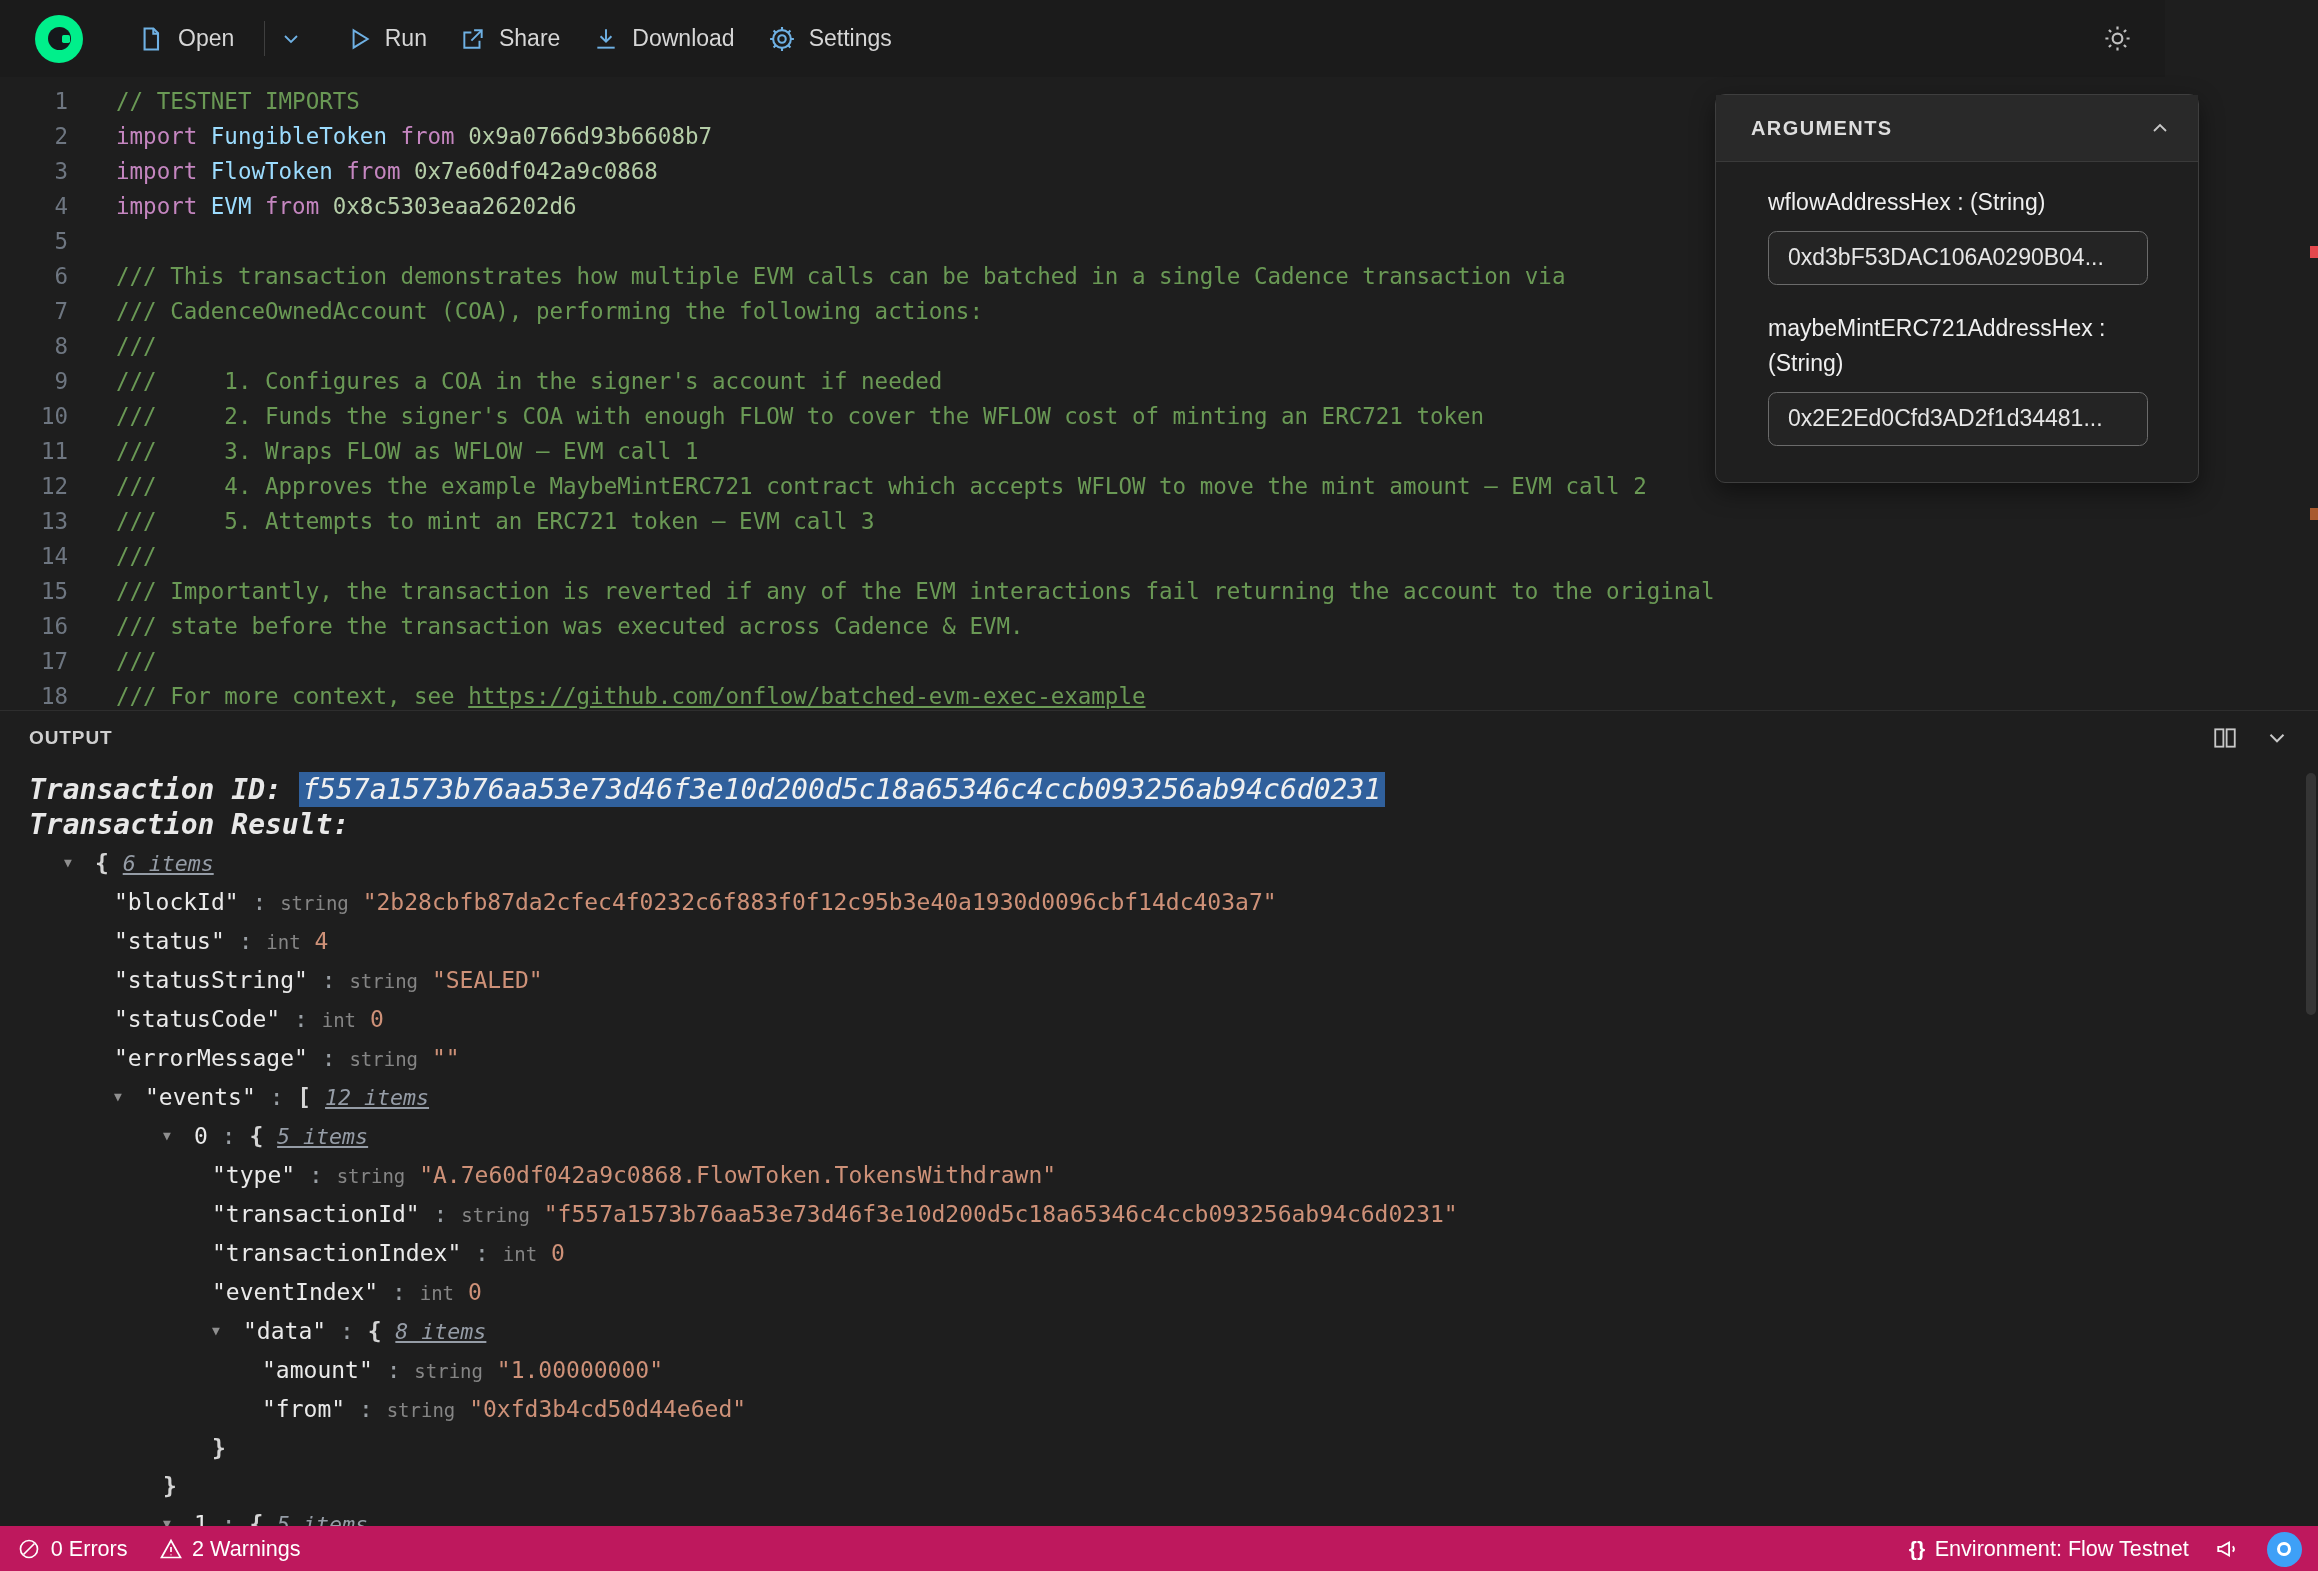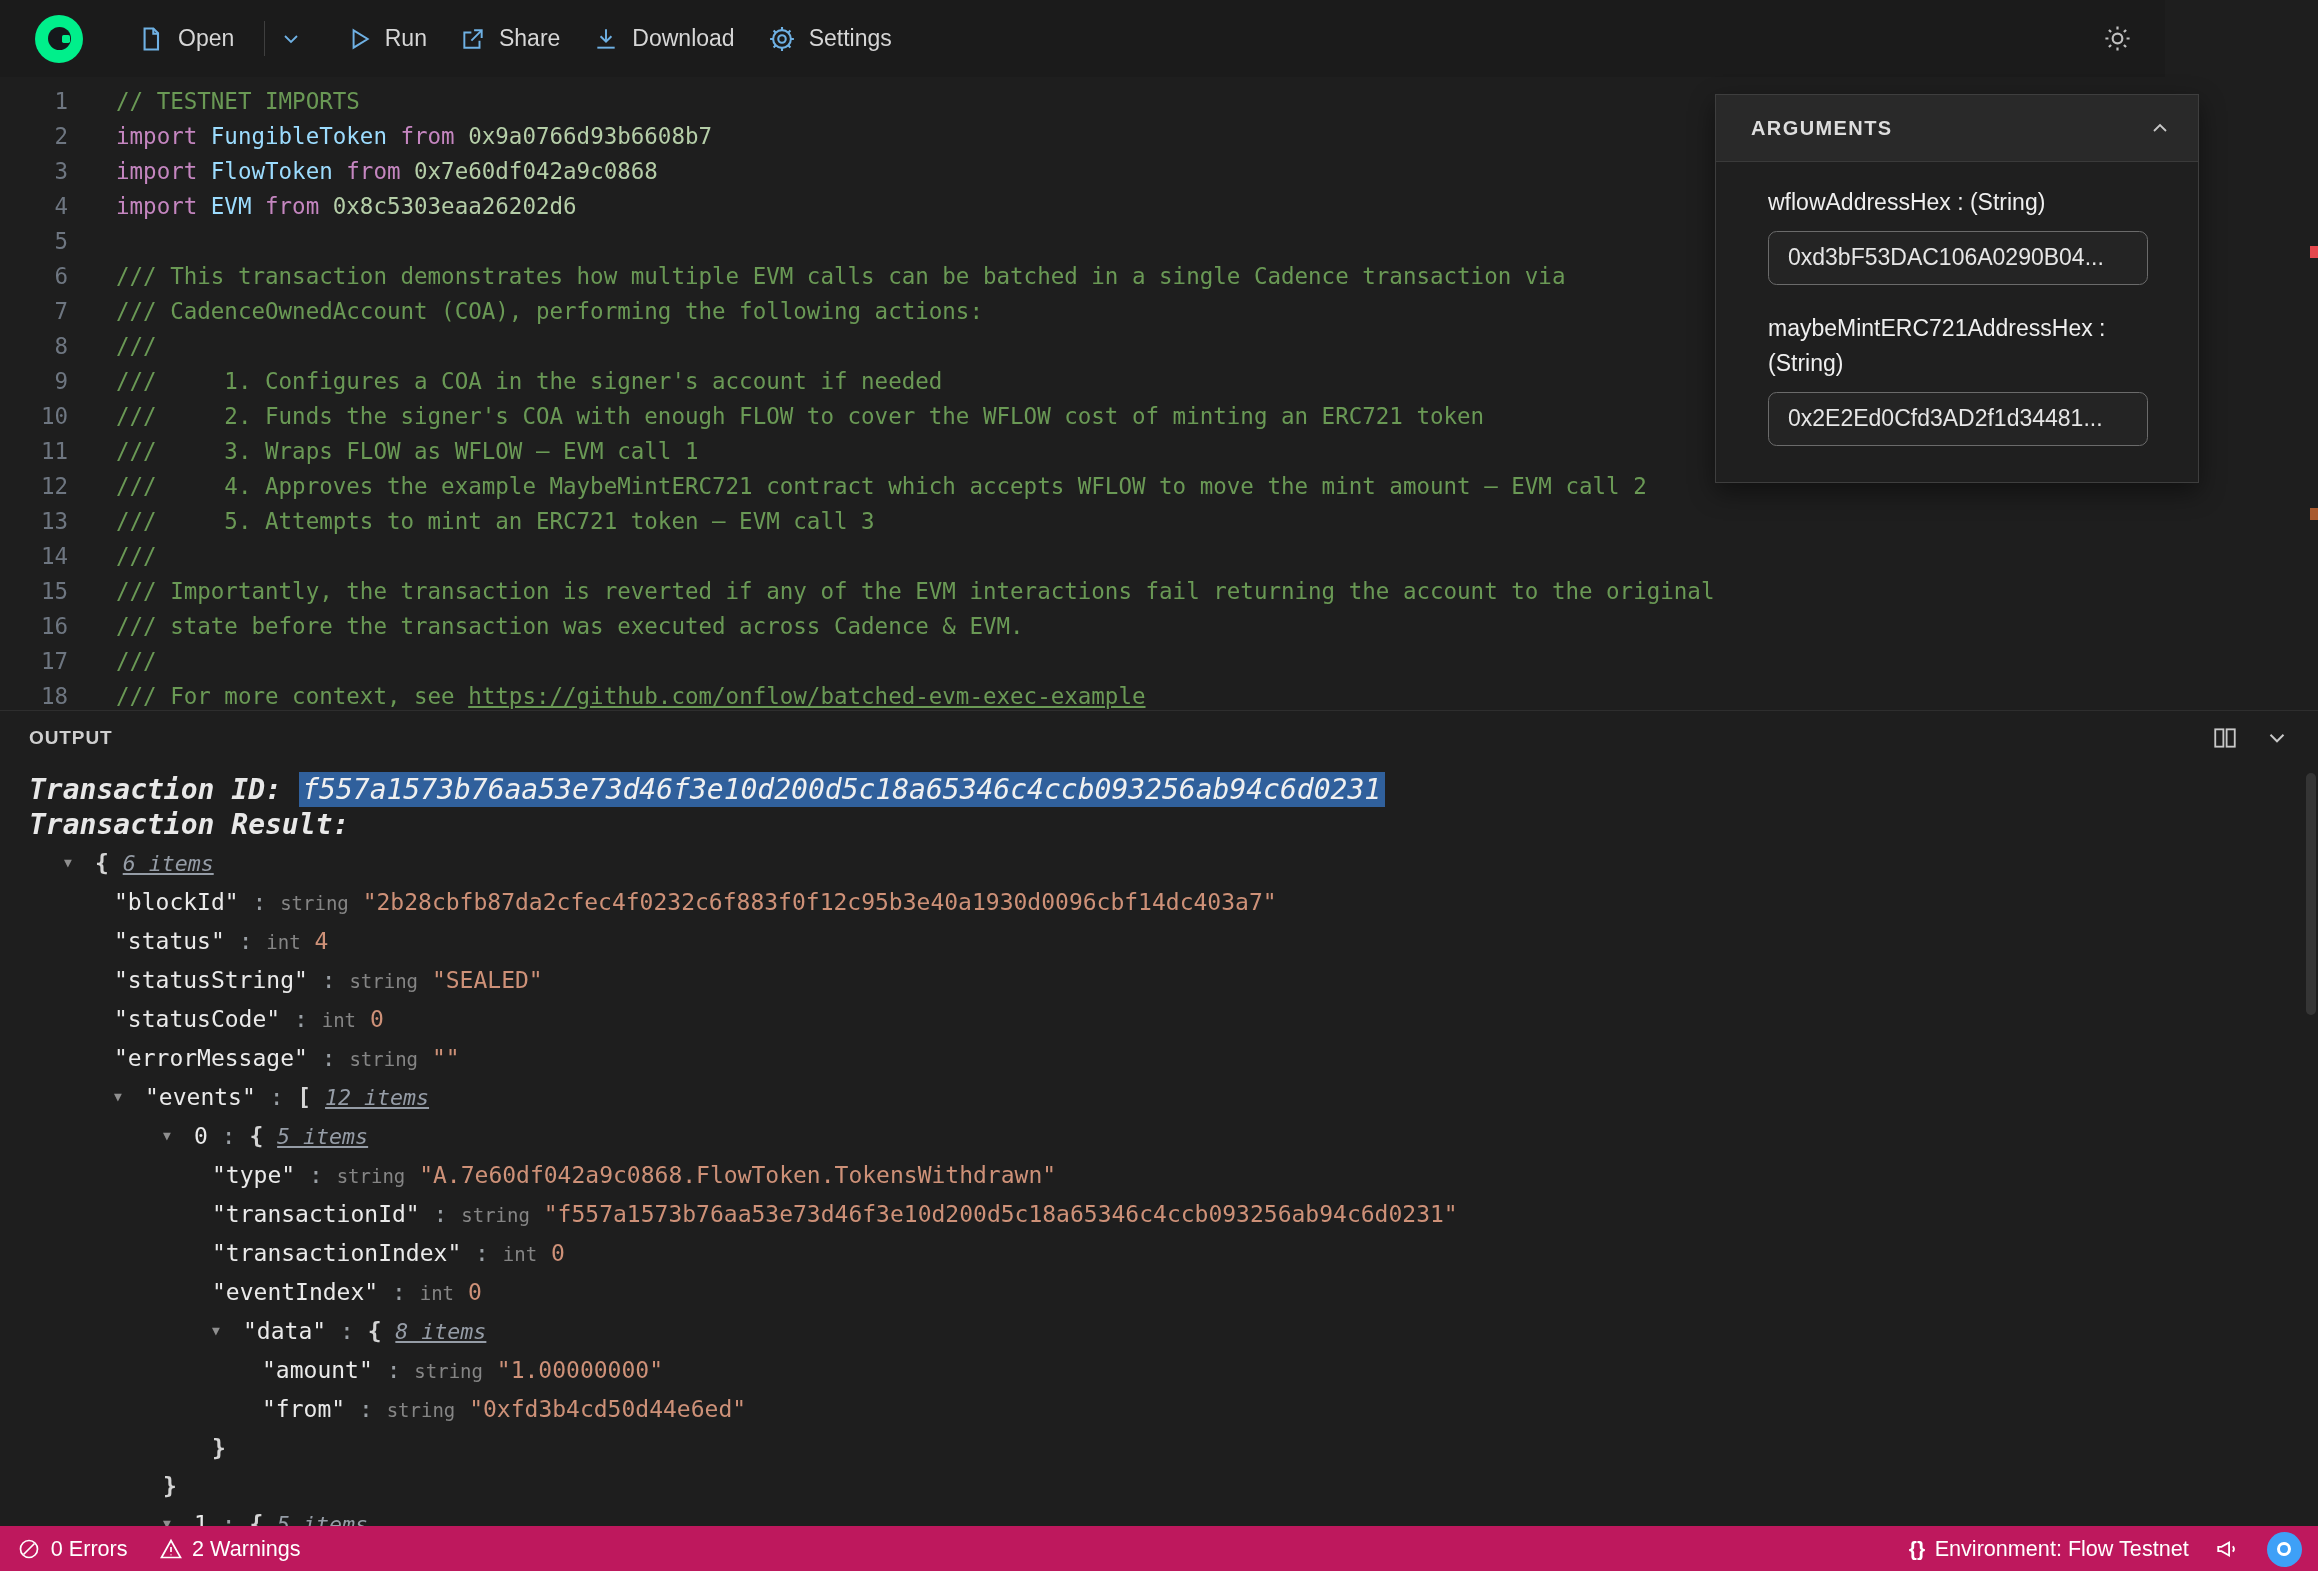--- a/index.html
+++ b/index.html
@@ -33,7 +33,7 @@
   .ruler-mark.m2{top:431px;background:#a85a2e;}
 
   
-  .args{position:absolute;left:1715px;top:94px;width:484px;background:#1f1f1f;border:0.9px solid #3e3e3e;border-radius:0;box-shadow:0 8.6px 24px rgba(0,0,0,.45);}
+  .args{position:absolute;left:1715px;top:94px;width:484px;background:#1f1f1f;border:0.9px solid #3e3e3e;border-radius:10px;box-shadow:0 8.6px 24px rgba(0,0,0,.45);}
   .args-header{height:67px;background:#292929;border-bottom:0.9px solid #3a3a3a;display:flex;align-items:center;justify-content:space-between;padding:0 26px 0 35px;cursor:pointer;}
   .args-title{font-size:20px;font-weight:700;letter-spacing:1.4px;color:#dddddd;}
   .args-body{padding:22.5px 52px 36px 52px;}

